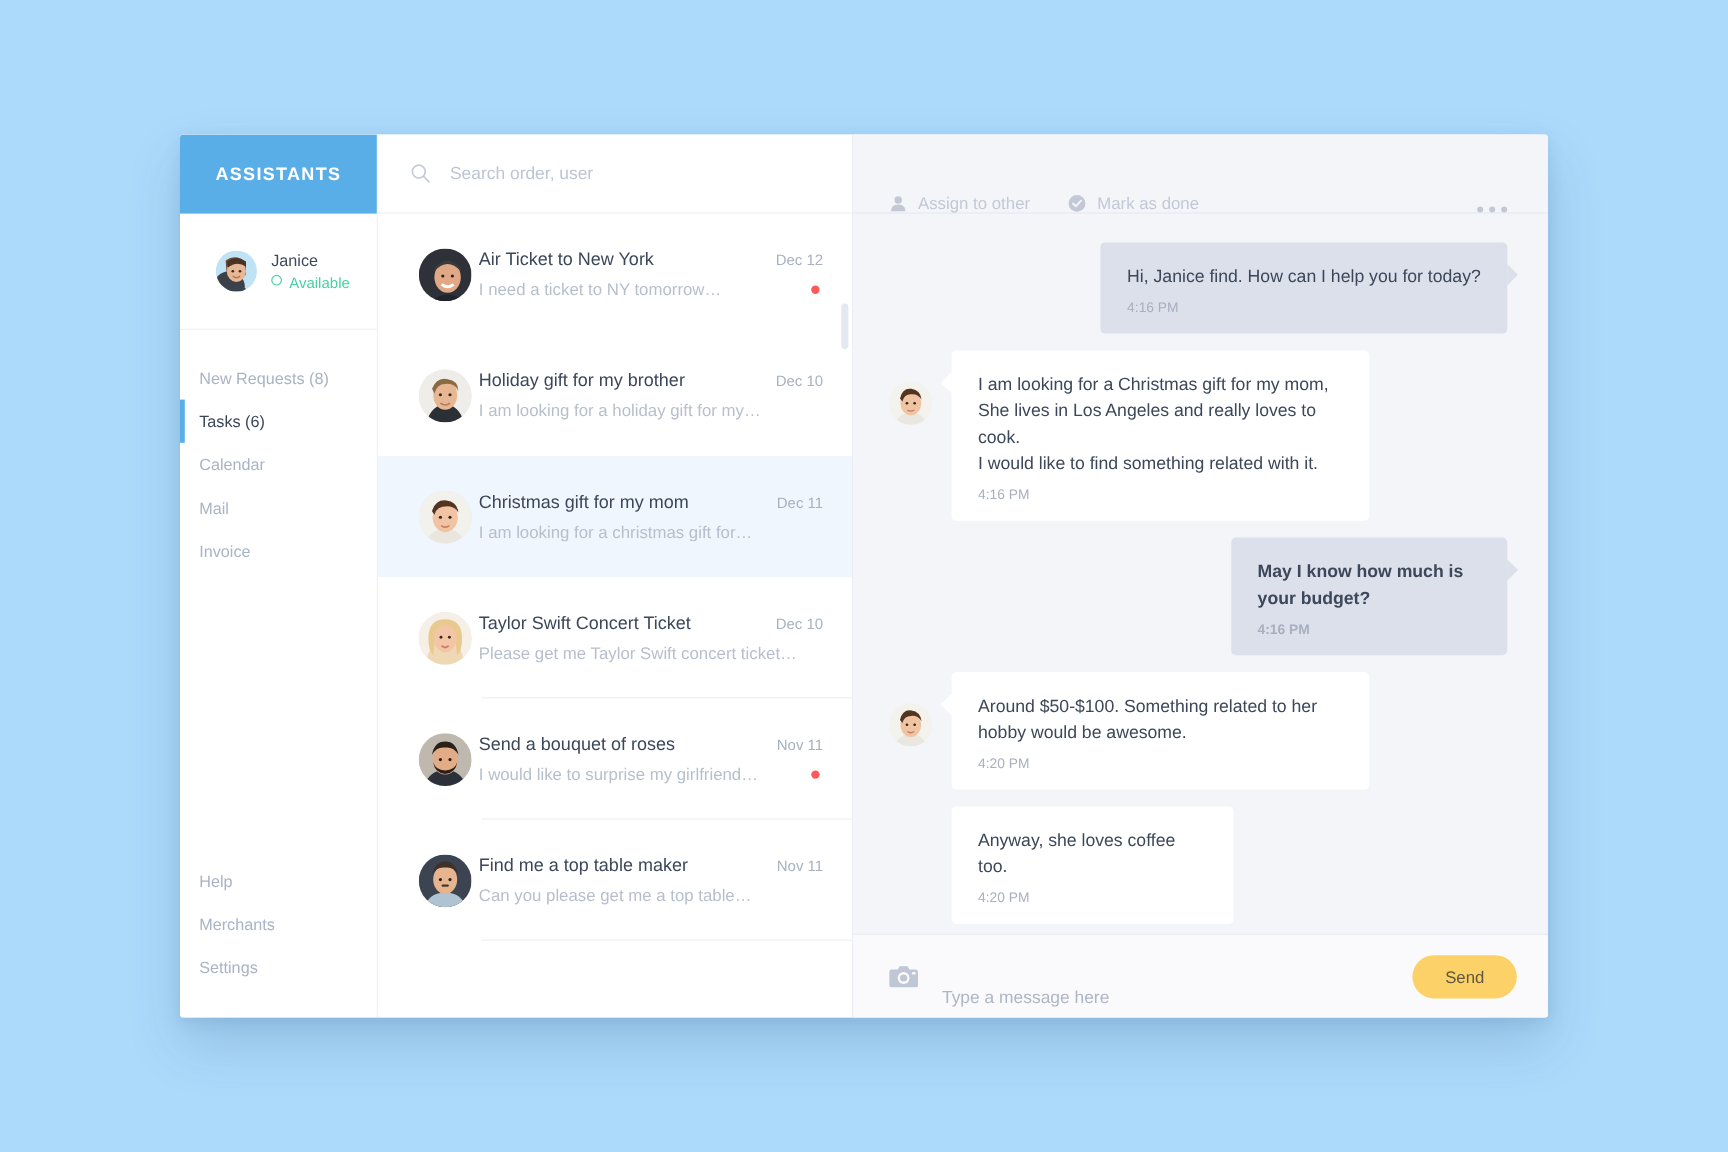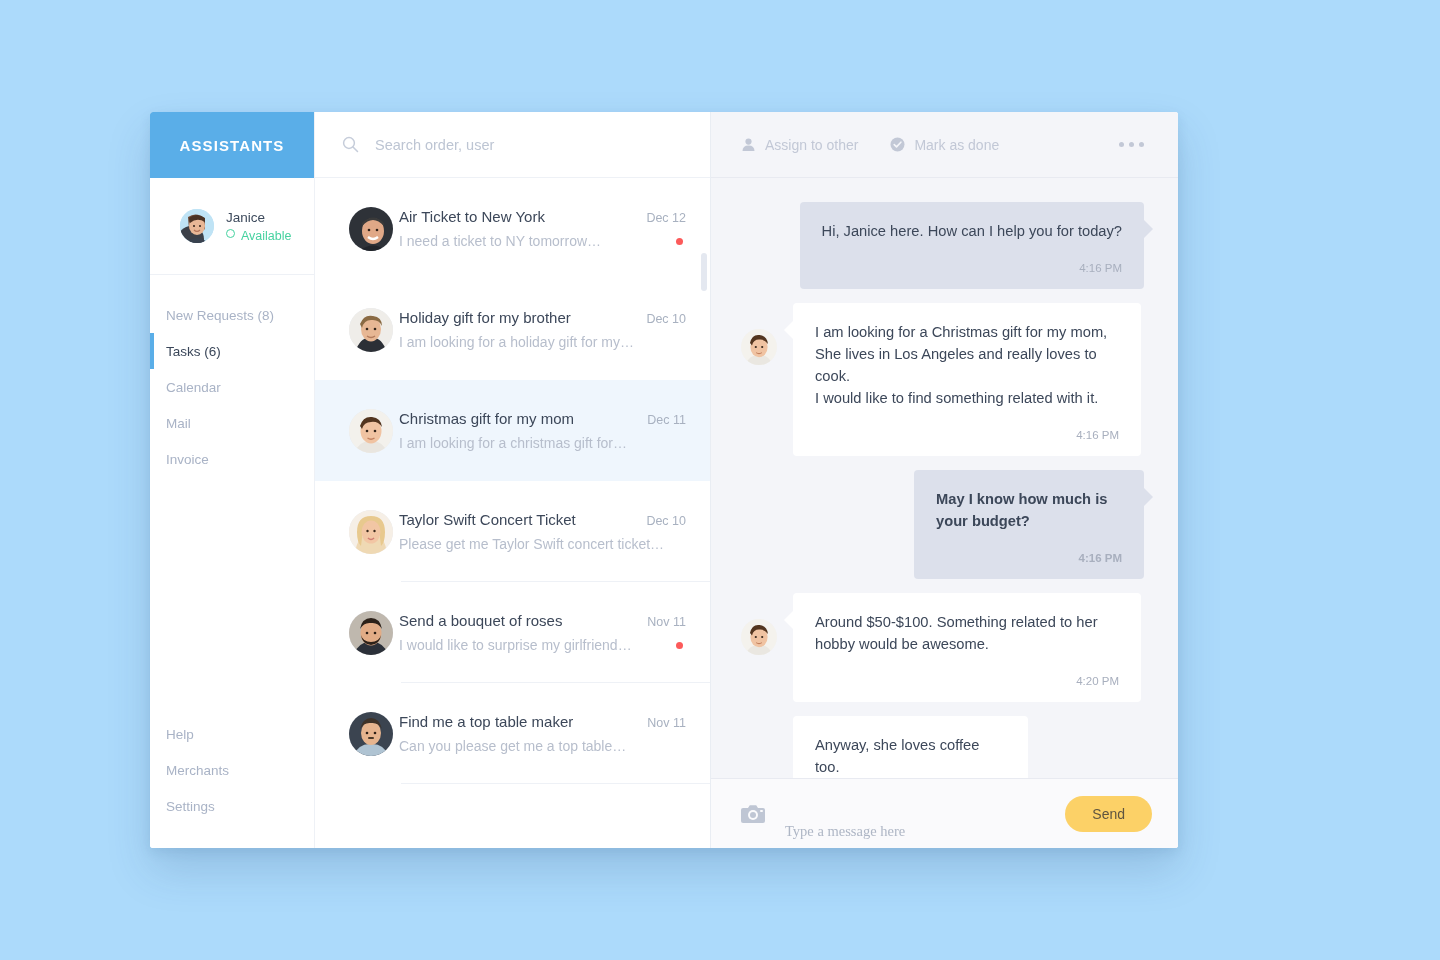--- a/index.html
+++ b/index.html
@@ -21,7 +21,7 @@
     position: absolute;
     left: 150px;
     top: 112px;
-    width: 1028px;
+    width: 1140px;
     height: 736px;
     background: #ffffff;
     border-radius: 3px;

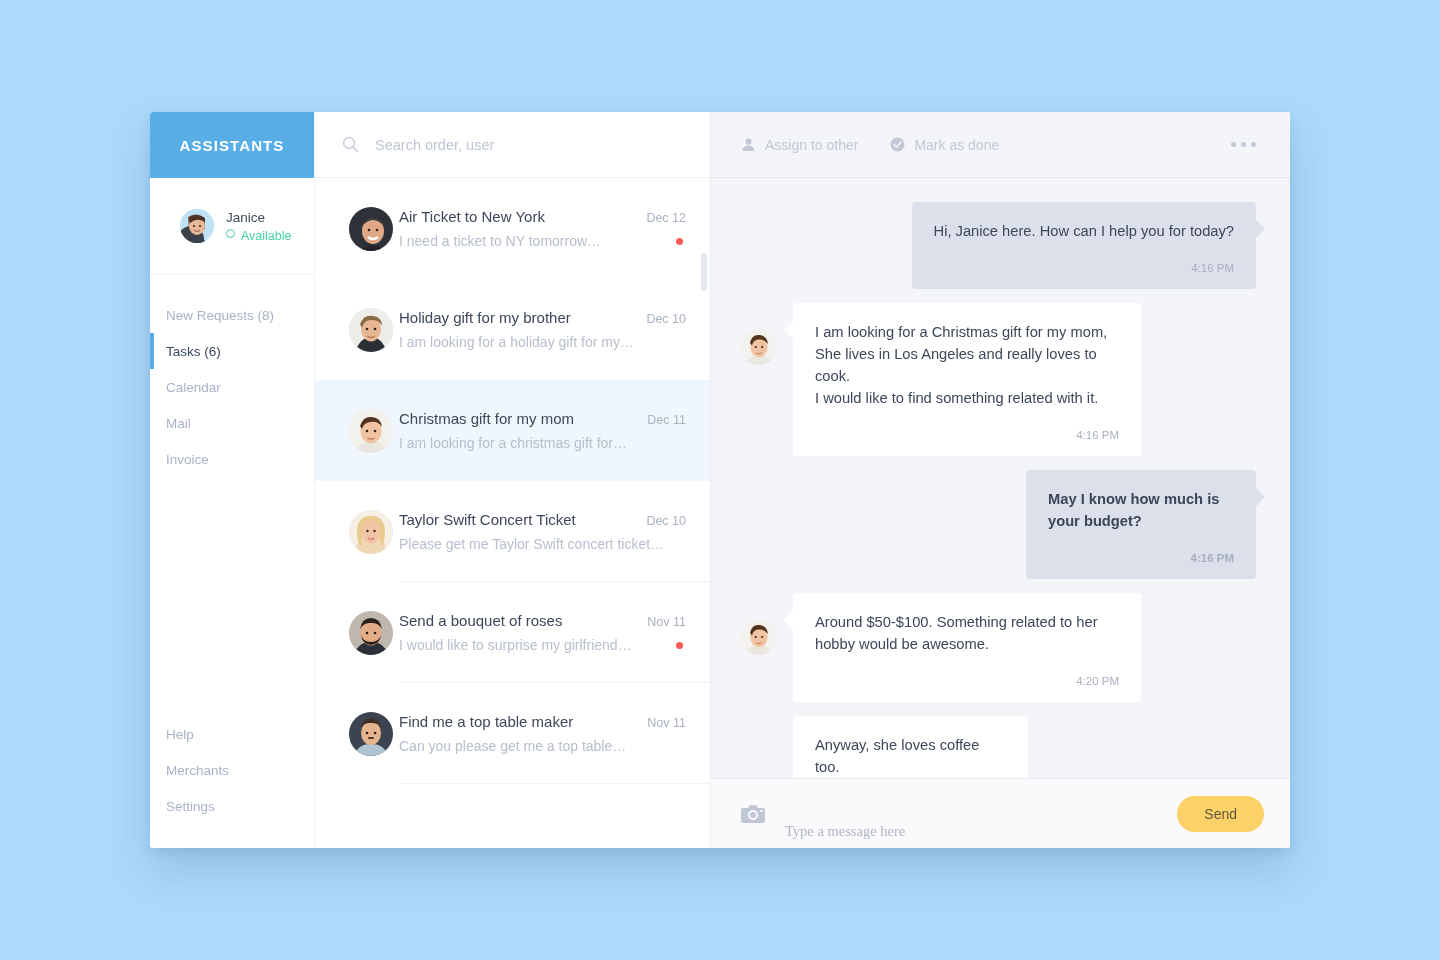--- a/index.html
+++ b/index.html
@@ -256,7 +256,7 @@
     height: 66px;
     flex: none;
     display: flex;
-    align-items: center;
+    align-items: flex-end;
     padding: 0 34px 0 30px;
     background: #F4F5F9;
     border-bottom: 1px solid #E8EAF1;

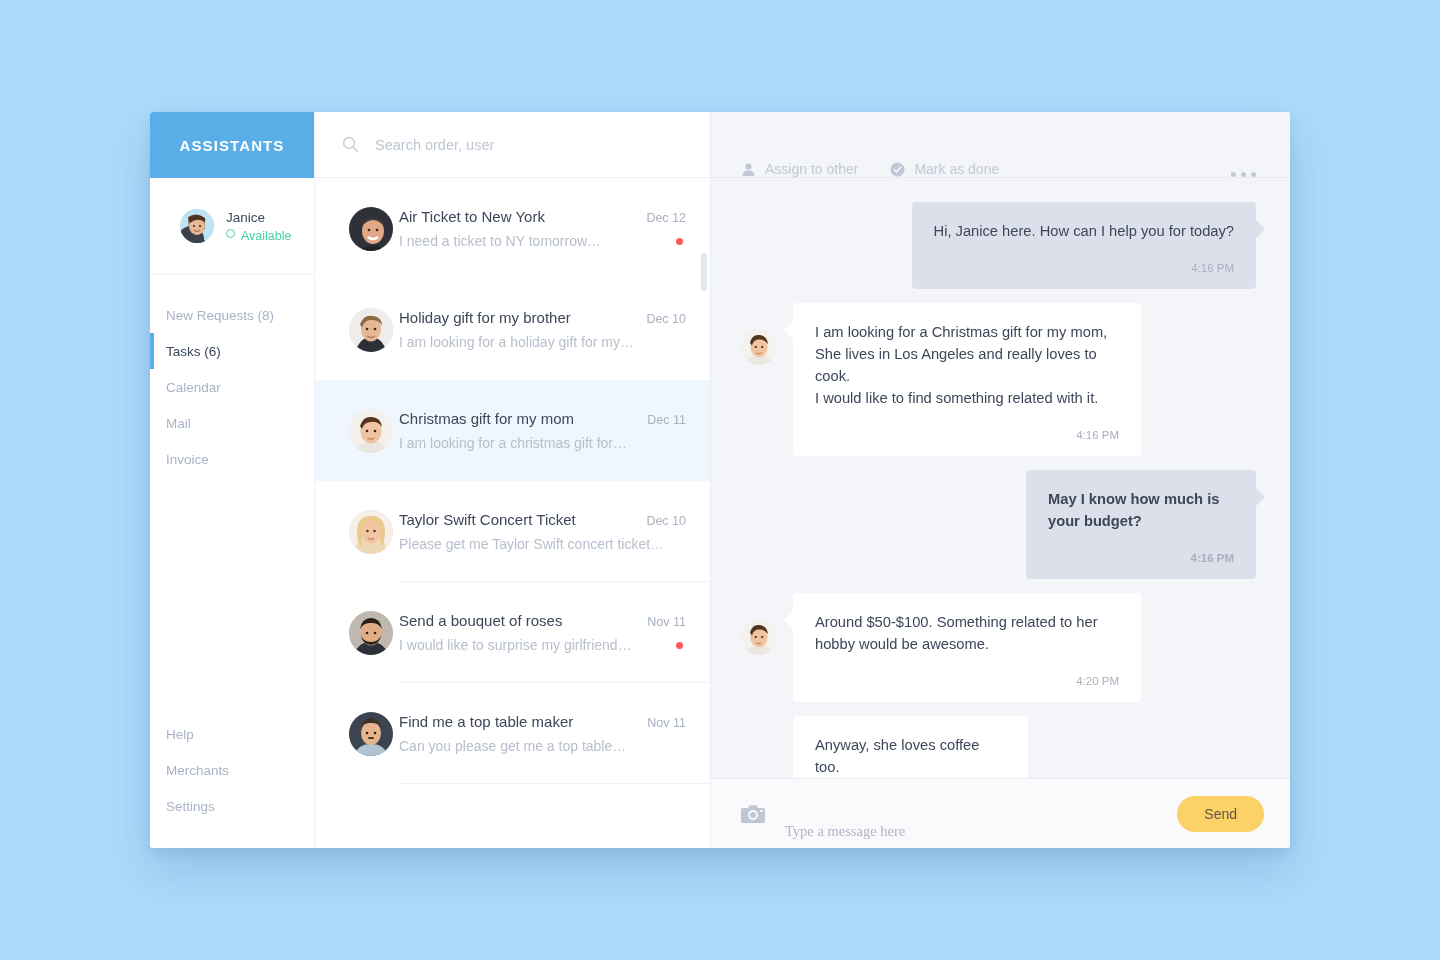--- a/index.html
+++ b/index.html
@@ -648,7 +648,7 @@
       <div class="msg out">
         <div class="bubble">
           <span class="tail"></span>
-          <div class="bubble-text">Hi, Janice here. How can I help you for today?</div>
+          <div class="bubble-text">Hi, Janice find. How can I help you for today?</div>
           <div class="bubble-time">4:16 PM</div>
         </div>
       </div>

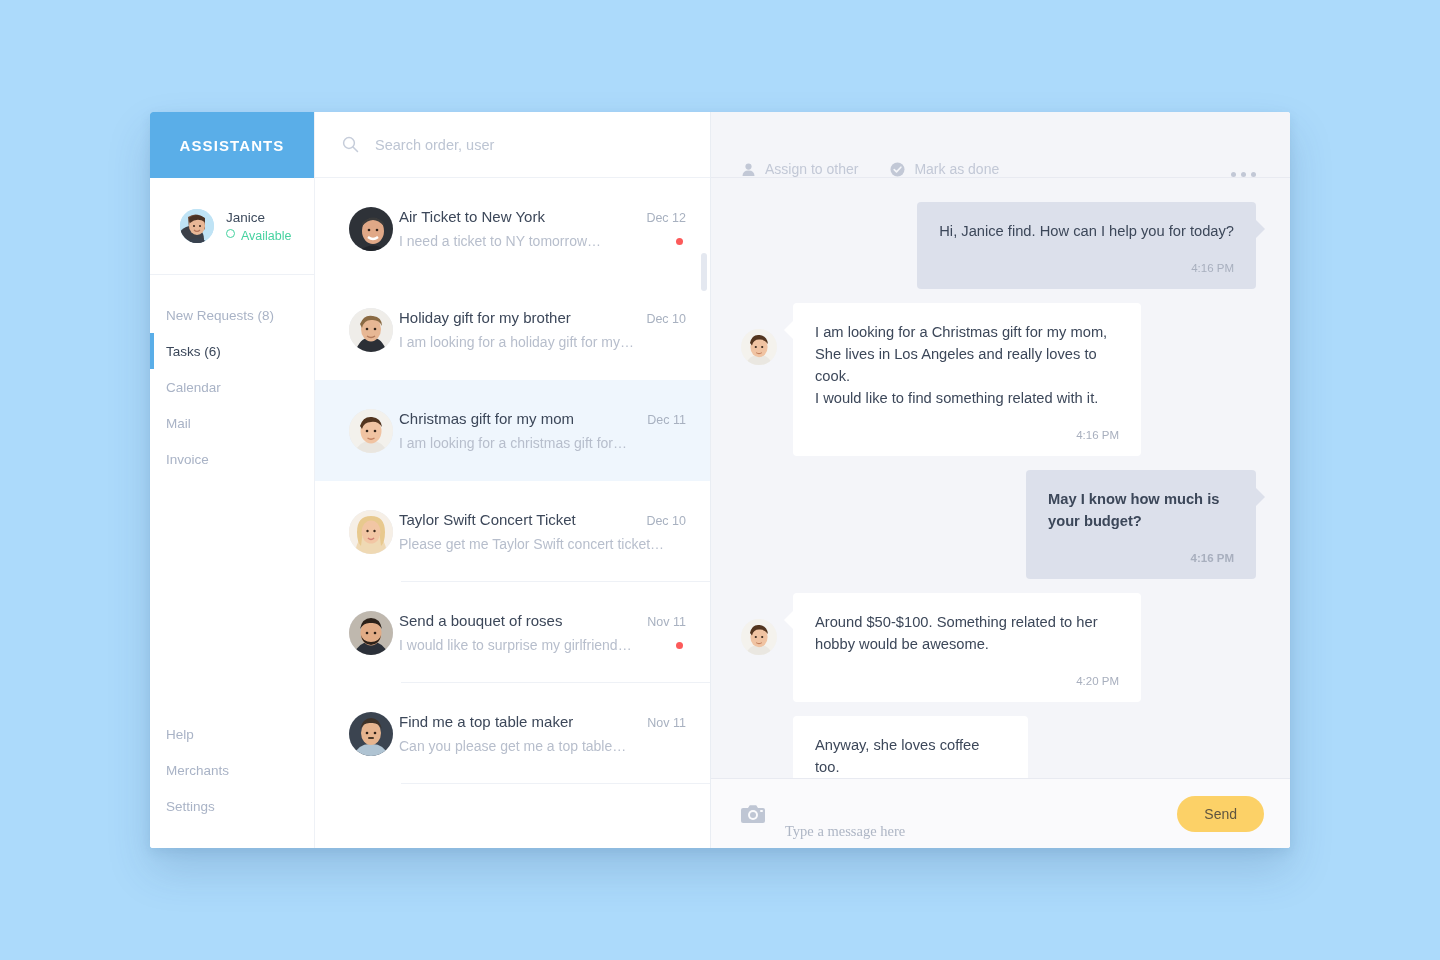--- a/index.html
+++ b/index.html
@@ -340,10 +340,9 @@
 
   .bubble-text { white-space: pre-line; }
   .bubble-time {
-    text-align: right;
     font-size: 11.5px;
     color: #A8AFBE;
-    margin-top: 15px;
+    margin-top: 4px;
   }
 
   

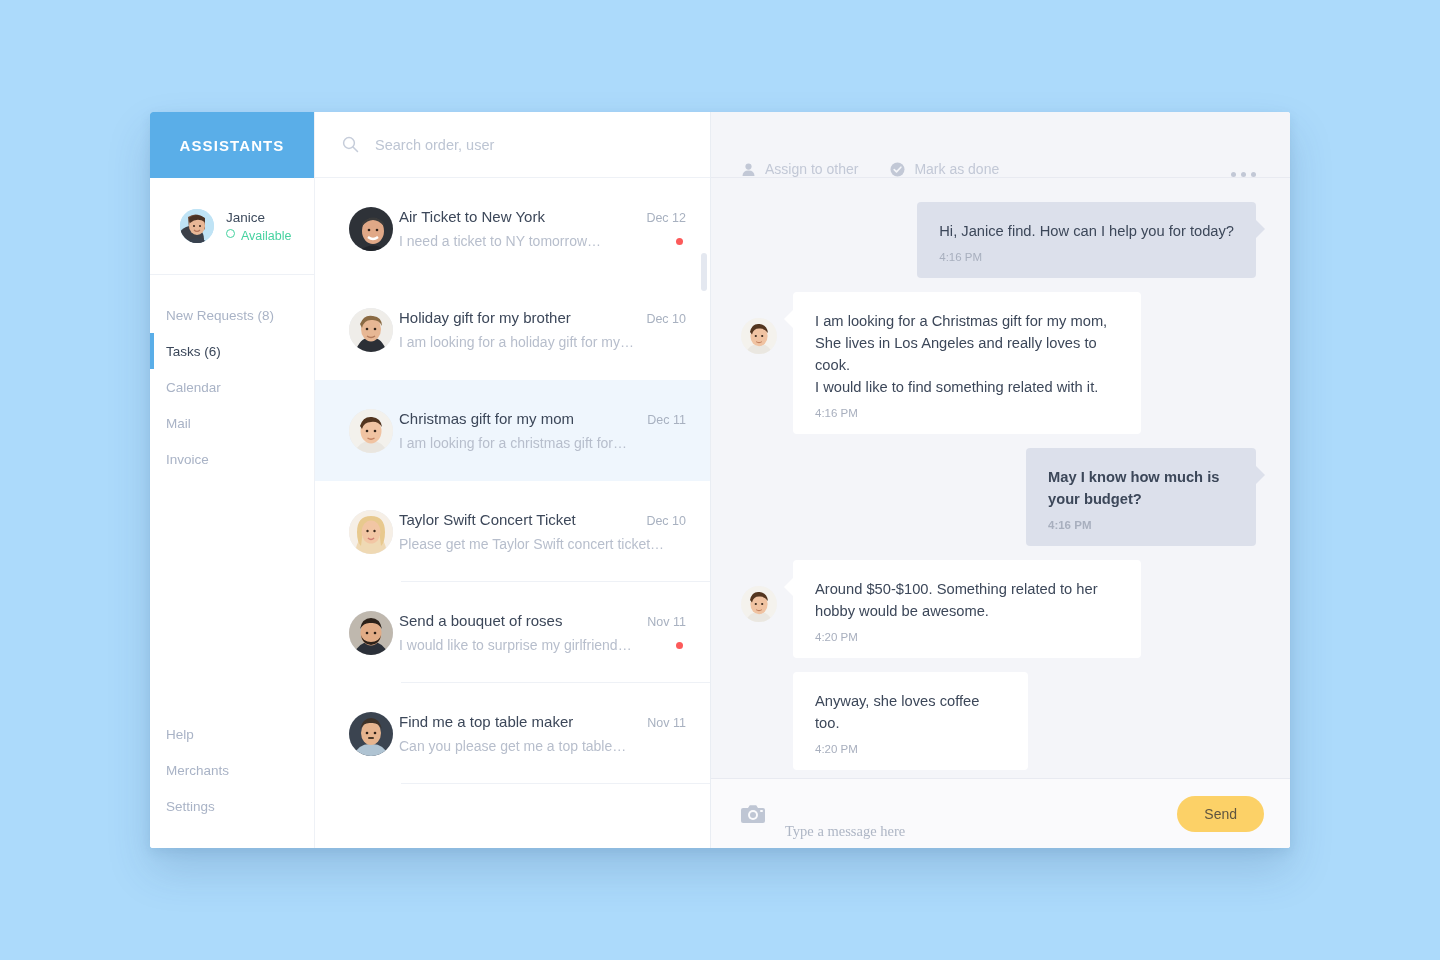--- a/index.html
+++ b/index.html
@@ -361,7 +361,7 @@
     border: none;
     outline: none;
     background: transparent;
-    font-family: Liberation Serif, serif;
+    font-family: Liberation Sans, sans-serif;
     font-size: 14.5px;
     color: #5B6678;
     margin-top: 36px;

